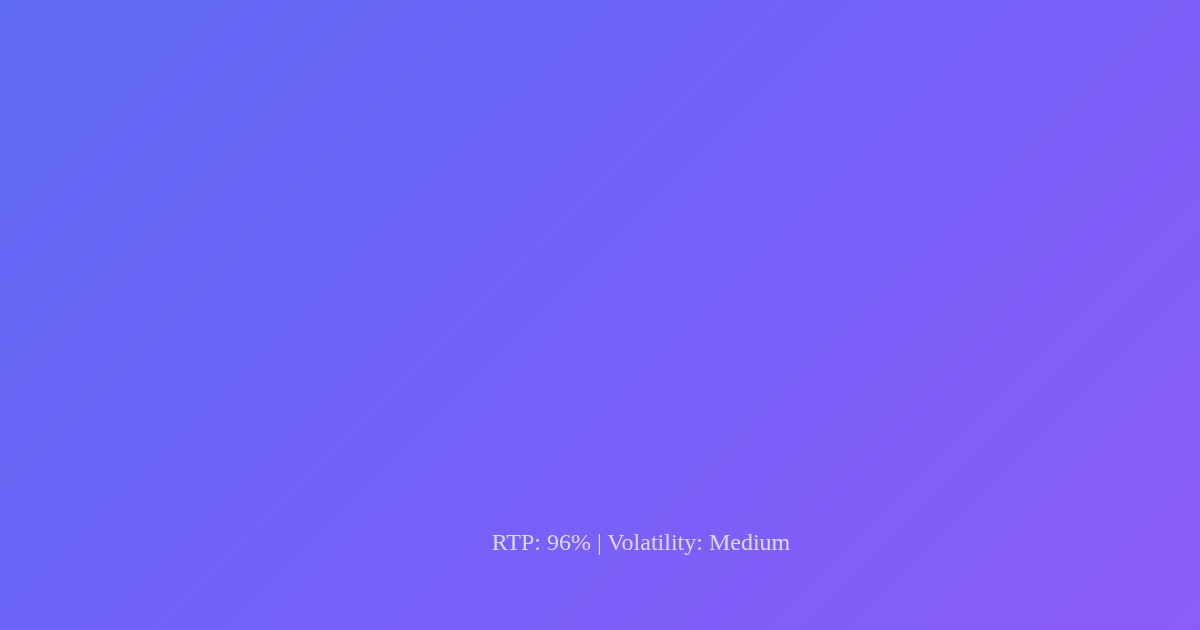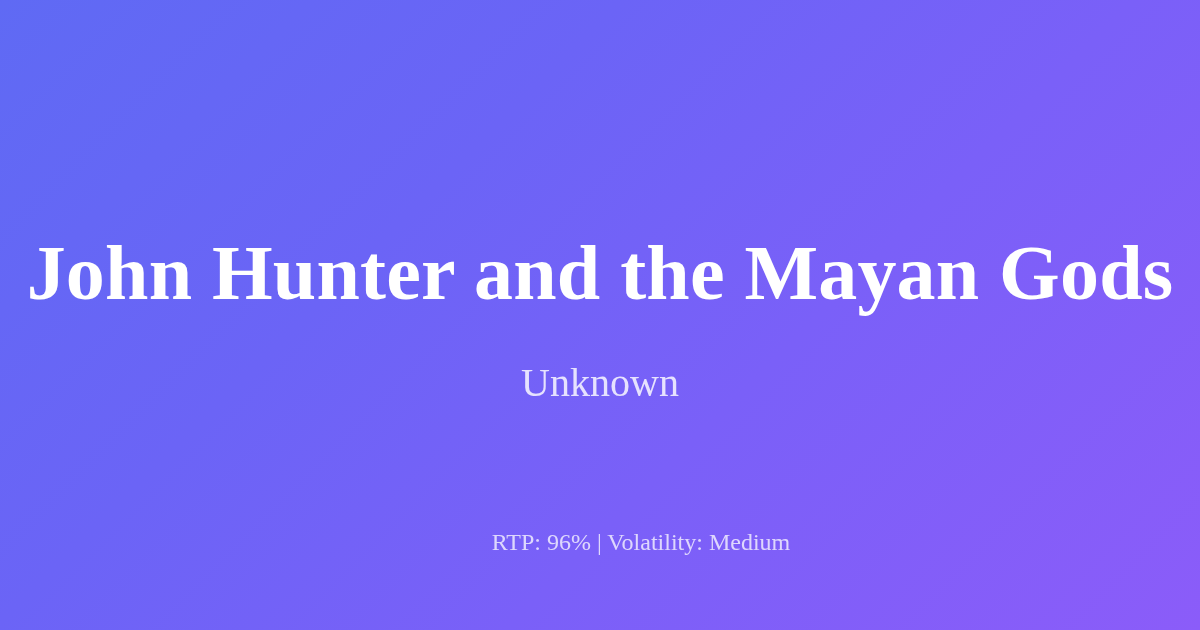--- a/index.html
+++ b/index.html
@@ -97,9 +97,6 @@
 
 <div id="og-card">
 
-  <div class="title-row">
-    <h1 class="game-title">John Hunter and the Mayan Gods</h1>
-  </div>
 
   <div class="provider-row">
     <p class="game-provider">Unknown</p>

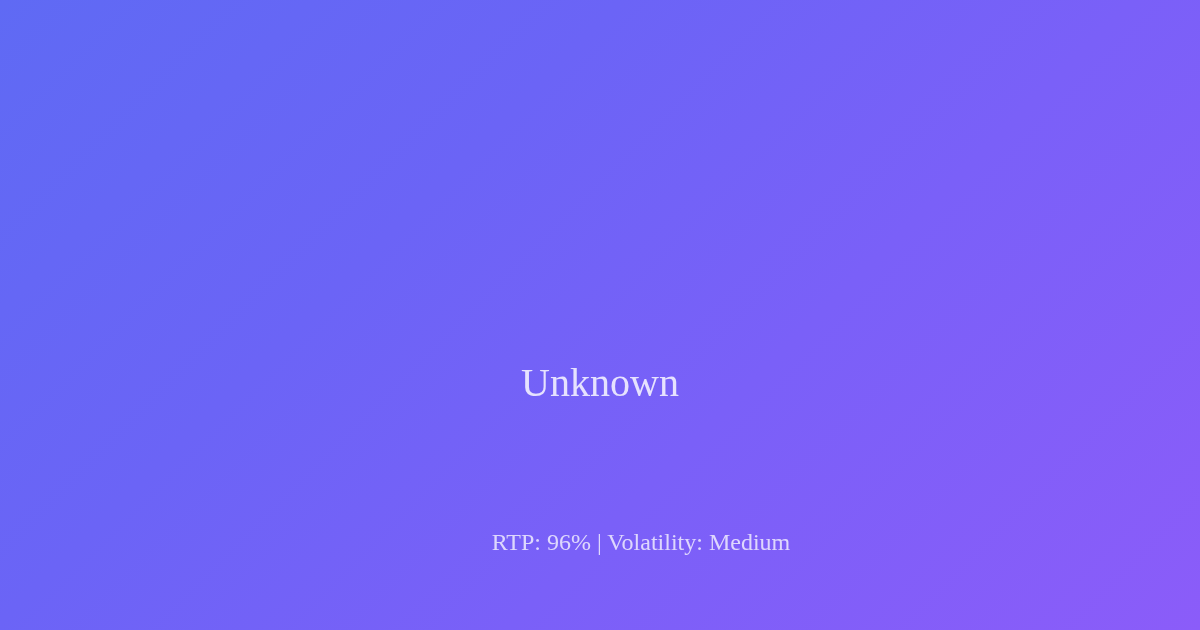--- a/index.html
+++ b/index.html
@@ -98,9 +98,6 @@
 <div id="og-card">
 
 
-  <div class="provider-row">
-    <p class="game-provider">Unknown</p>
-  </div>
 
   <div class="stats-row">
     <p class="game-stats">RTP: 96% | Volatility: Medium</p>

